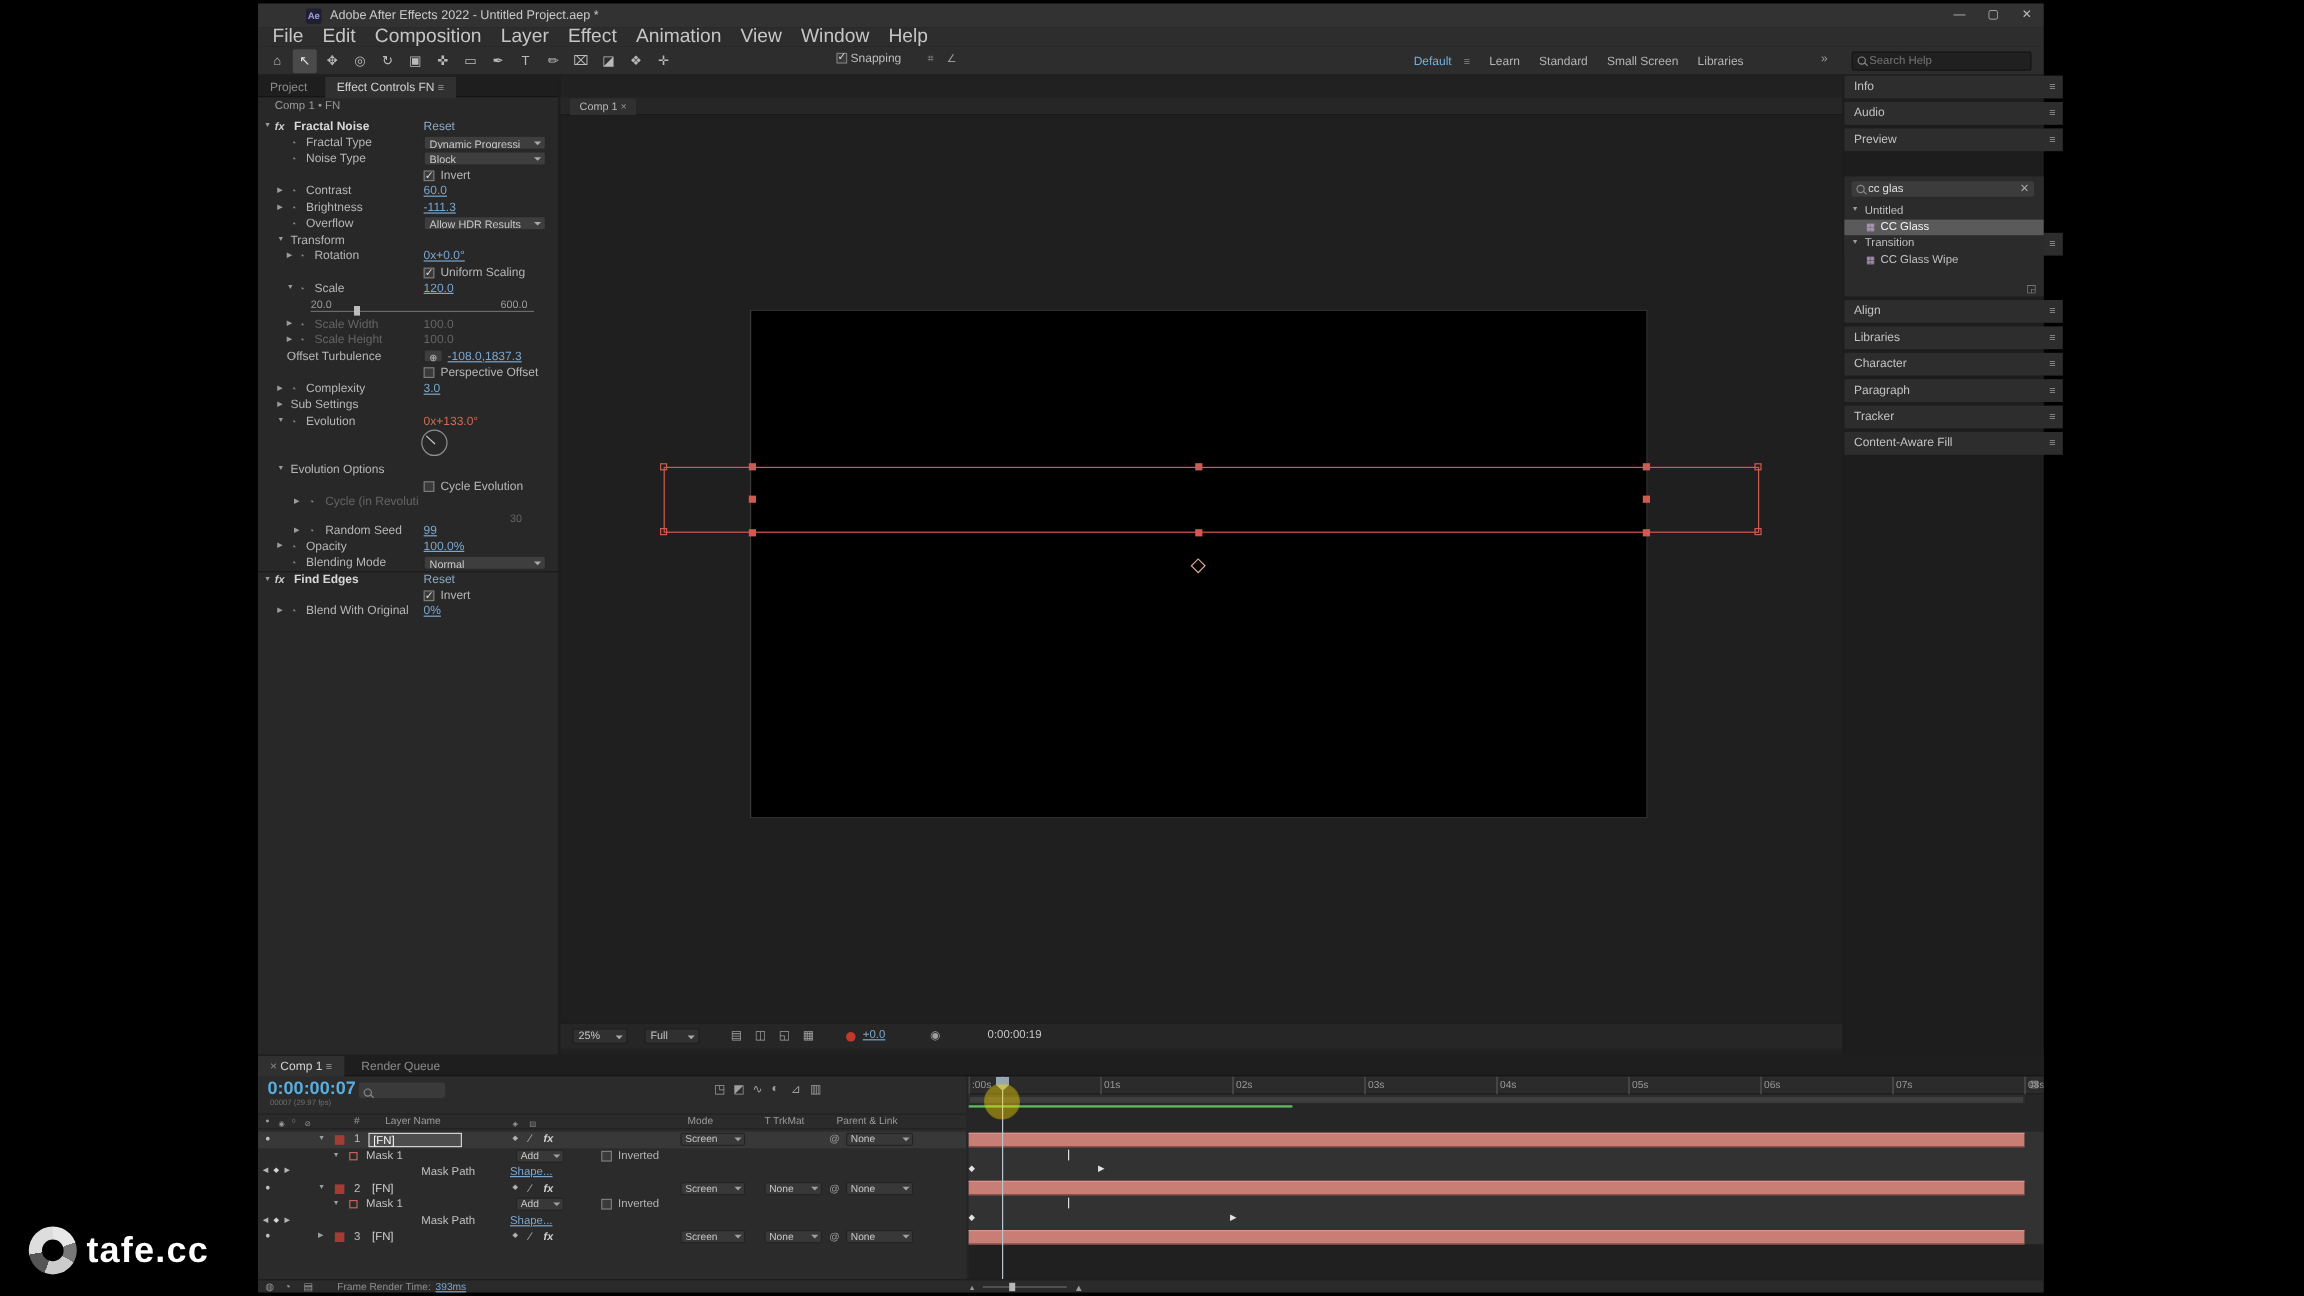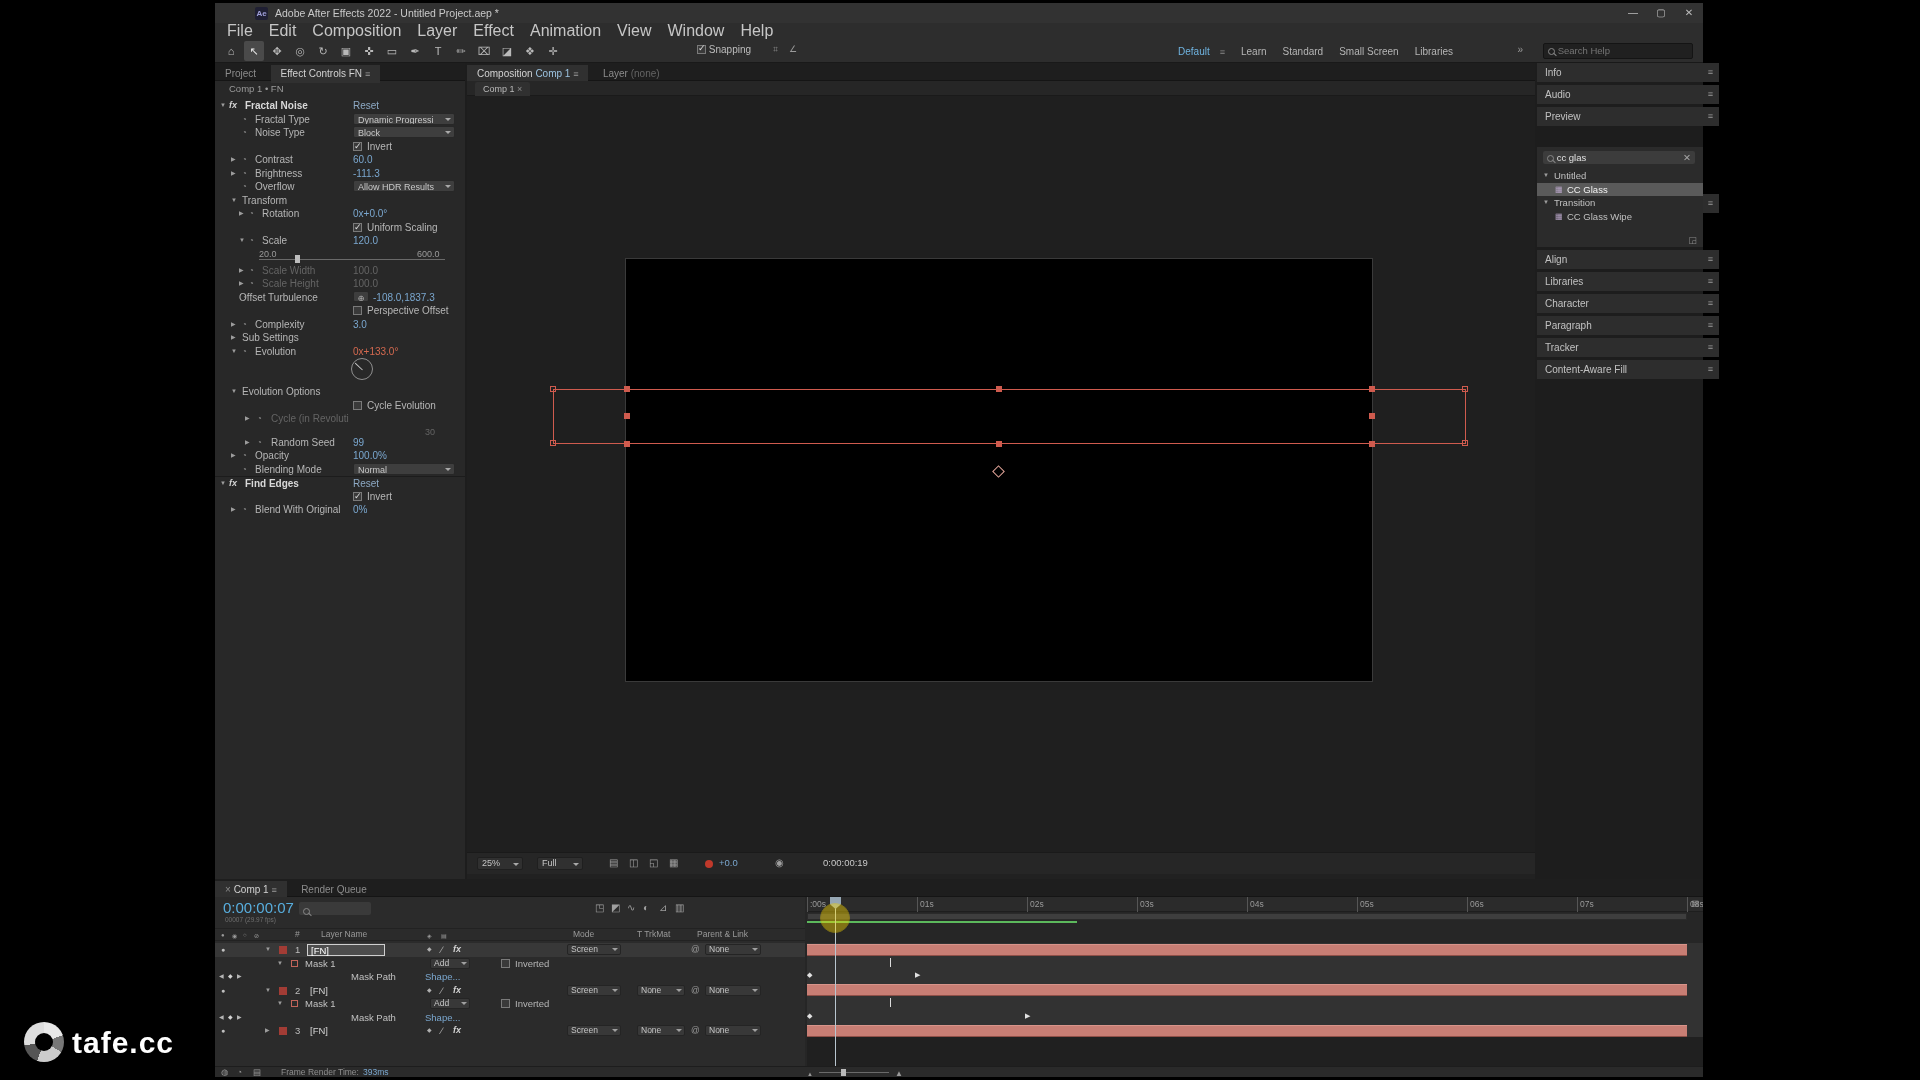--- a/index.html
+++ b/index.html
@@ -354,17 +354,6 @@
   </div>
 
   <div id="comppanel" class="a">
-    <div class="ts a" style="left:0;top:0;width:1068px;height:18px">
-      <span class="tab on">
-        <span>Composition</span>
-        <span style="color:#9cc3e0">Comp 1</span>
-        <span class="hamb">≡</span>
-      </span>
-      <span class="tab">
-        <span>Layer</span>
-        <span class="dim">(none)</span>
-      </span>
-    </div>
     <div class="a" style="left:0;top:18px;width:1068px;height:15px;background:#262626;border-bottom:1px solid #1a1a1a">
       <span class="navtab"><span>Comp 1</span> <span style="color:#8a8a8a">×</span></span>
     </div>

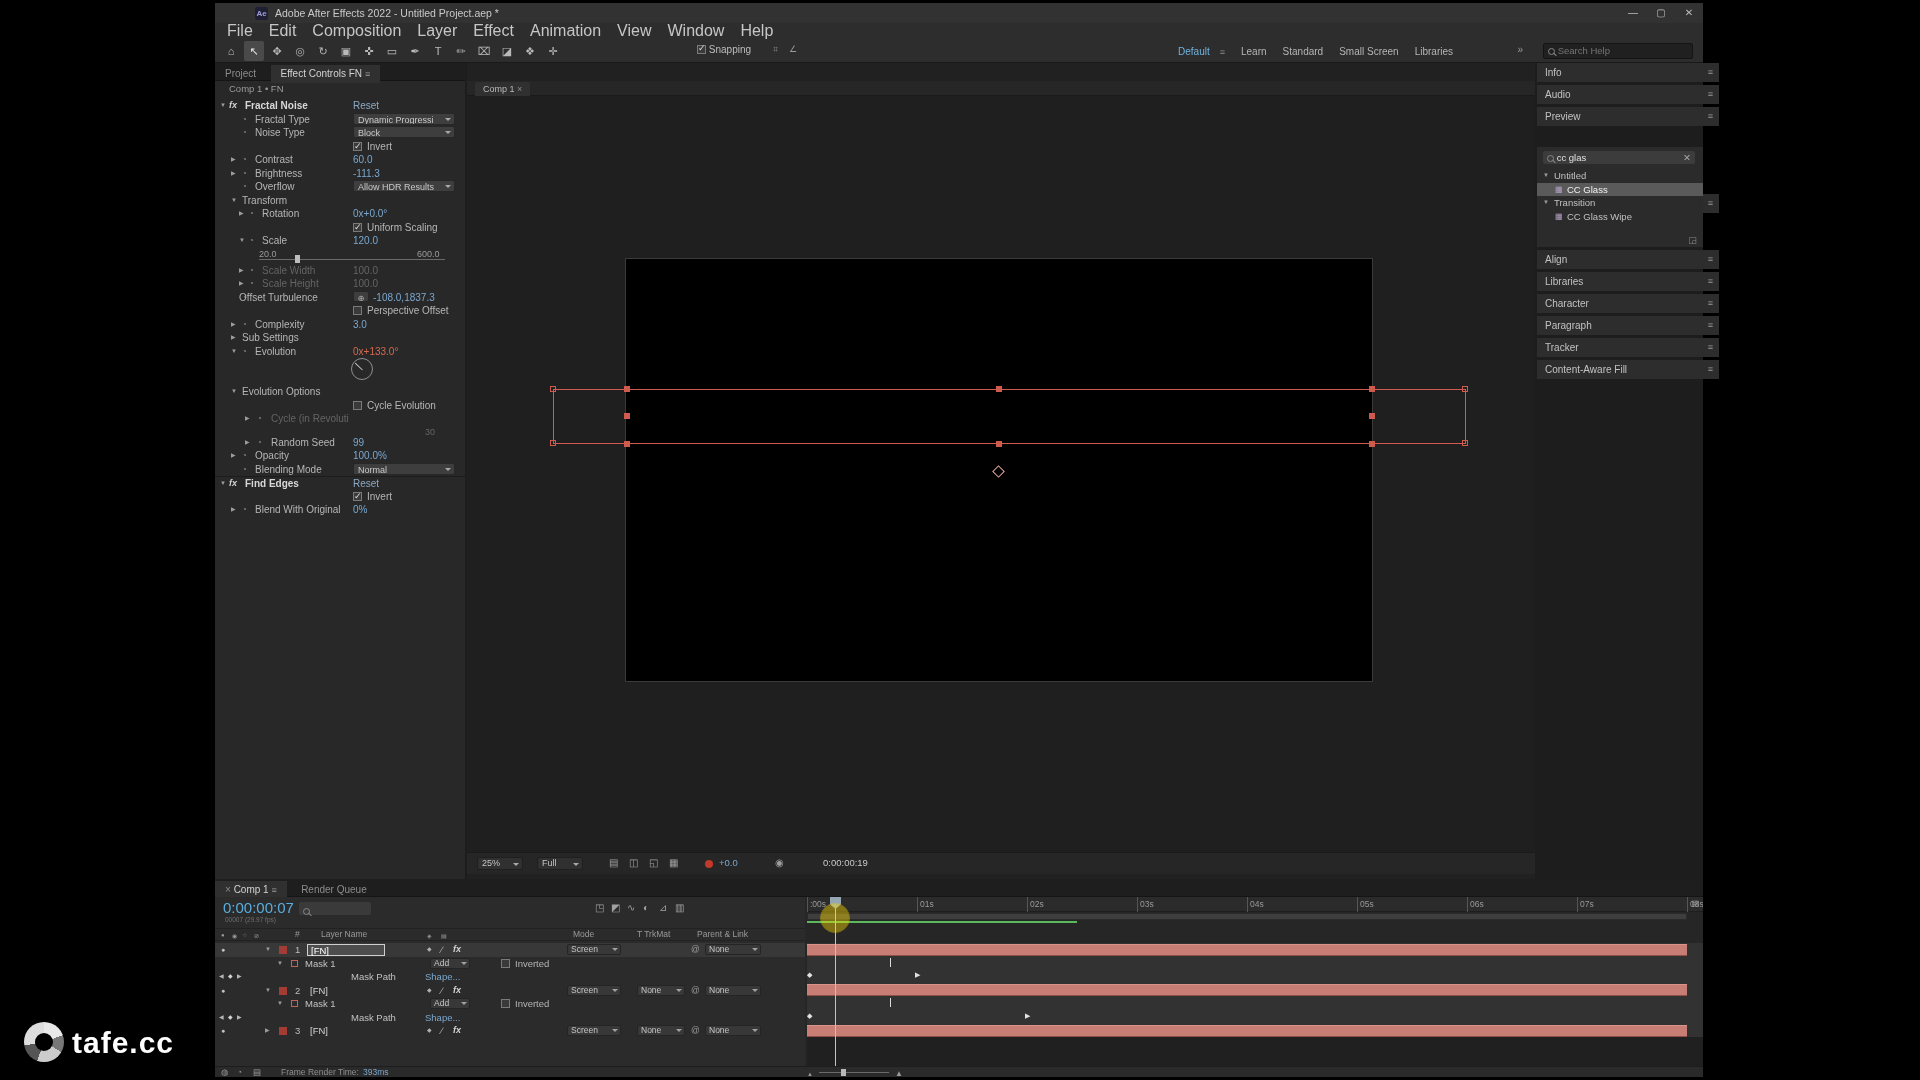--- a/index.html
+++ b/index.html
@@ -7,7 +7,7 @@
 .a{position:absolute;}
 #win{position:absolute;left:215px;top:3px;width:1488px;height:1074px;background:#1d1d1d;}
 .panel{background:#282828;}
-.blue{color:#7aa7cf;}
+.blue{color:#7aa7cf;text-decoration:underline;}
 .red{color:#d4694f;}
 .dim{color:#646464;}
 input{font-family:inherit;outline:none;border:none;background:transparent;}

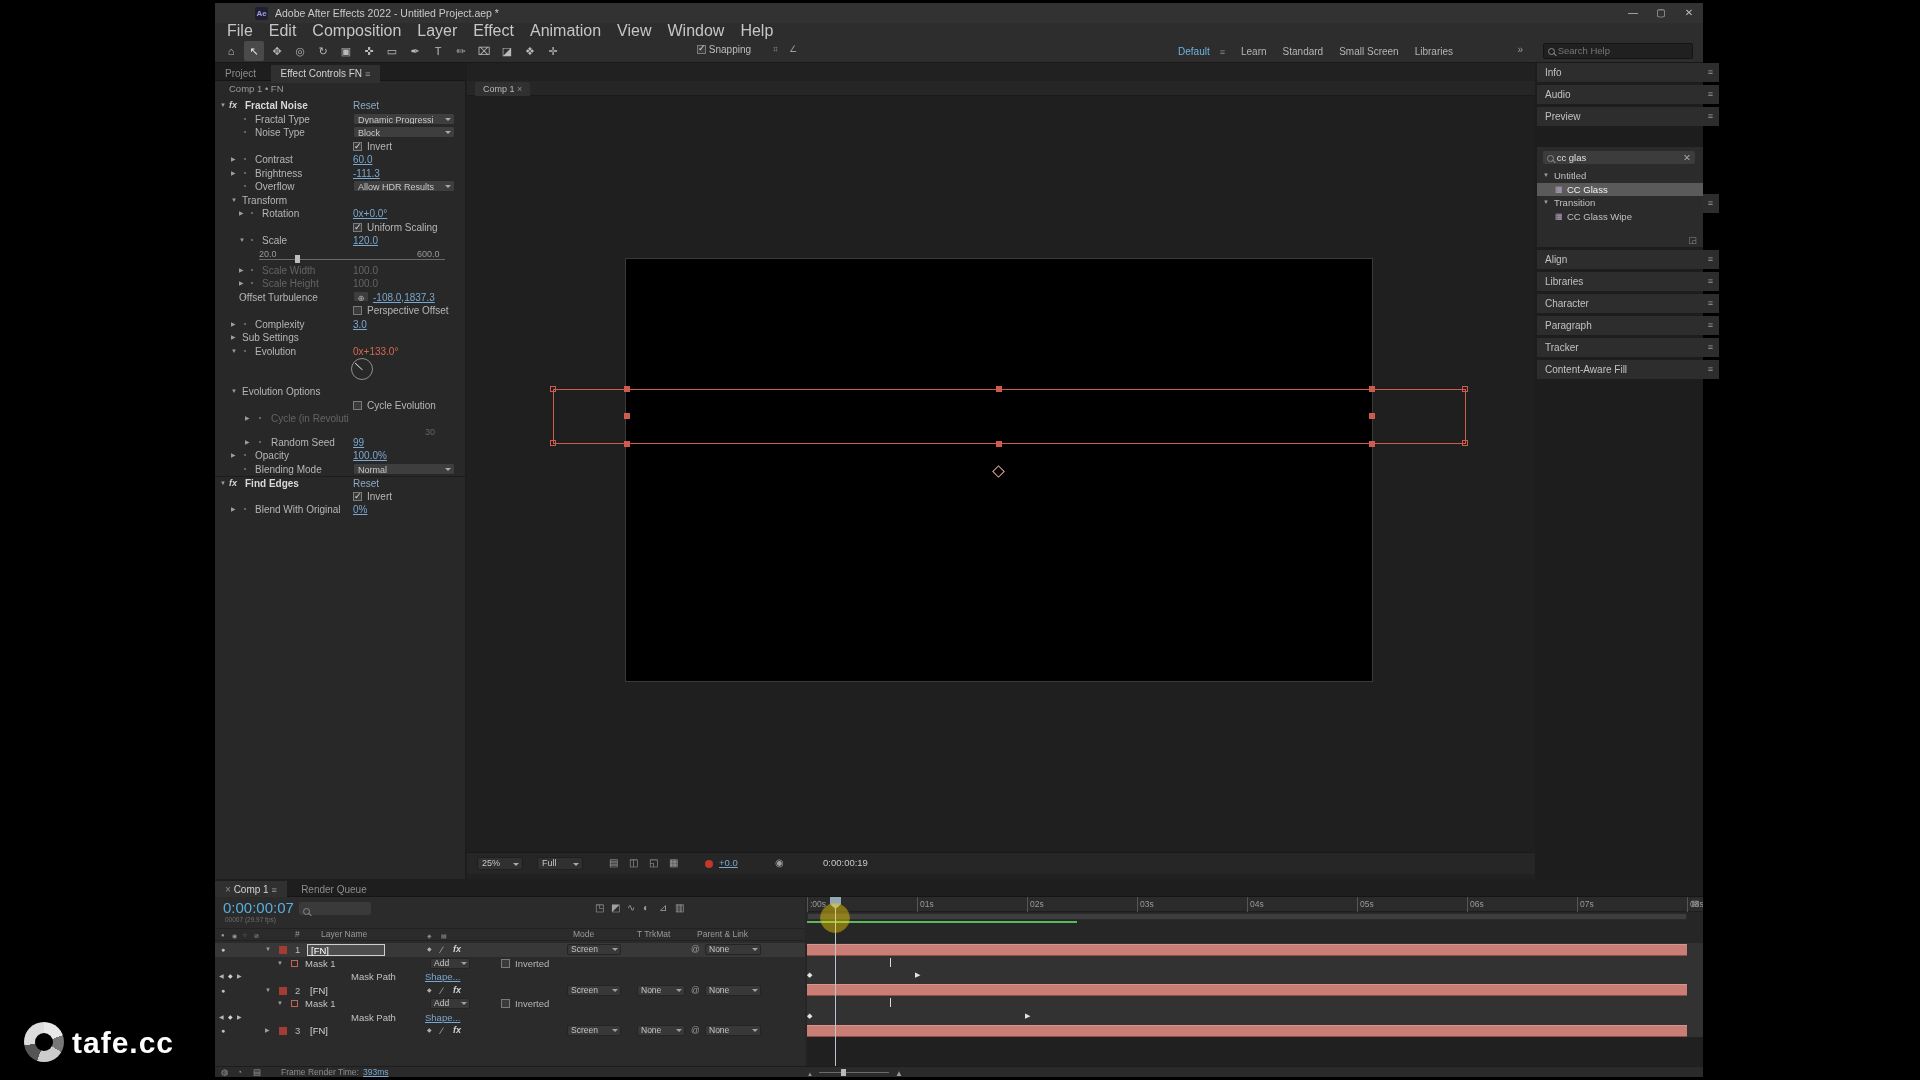--- a/index.html
+++ b/index.html
@@ -491,7 +491,7 @@
     </div>
 
     <div class="tl-left">
-      <span class="a" style="left:8px;top:2px;font-size:15px;font-weight:normal;color:#58aede">0:00:00:07</span>
+      <span class="a" style="left:8px;top:2px;font-size:15px;font-weight:bold;color:#58aede">0:00:00:07</span>
       <span class="a" style="left:10px;top:19px;font-size:6.5px;color:#6f6f6f">00007 (29.97 fps)</span>
       <span class="a" style="left:84px;top:5px;width:72px;height:13px;background:#3a3a3a;border-radius:2px;padding-left:4px;line-height:13px">
         <span class="mag"></span>

